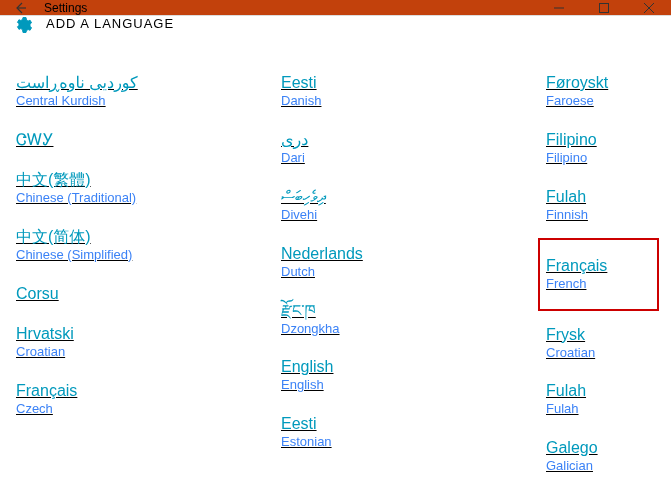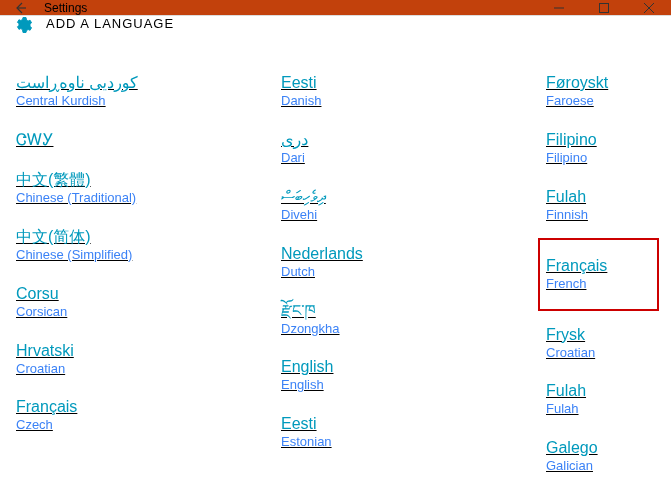--- a/index.html
+++ b/index.html
@@ -159,7 +159,6 @@
       </div>
       <div class="lang-item">
         <div class="lang-native">Corsu</div>
-        <div class="lang-english">Corsican</div>
       </div>
       <div class="lang-item">
         <div class="lang-native">Hrvatski</div>

